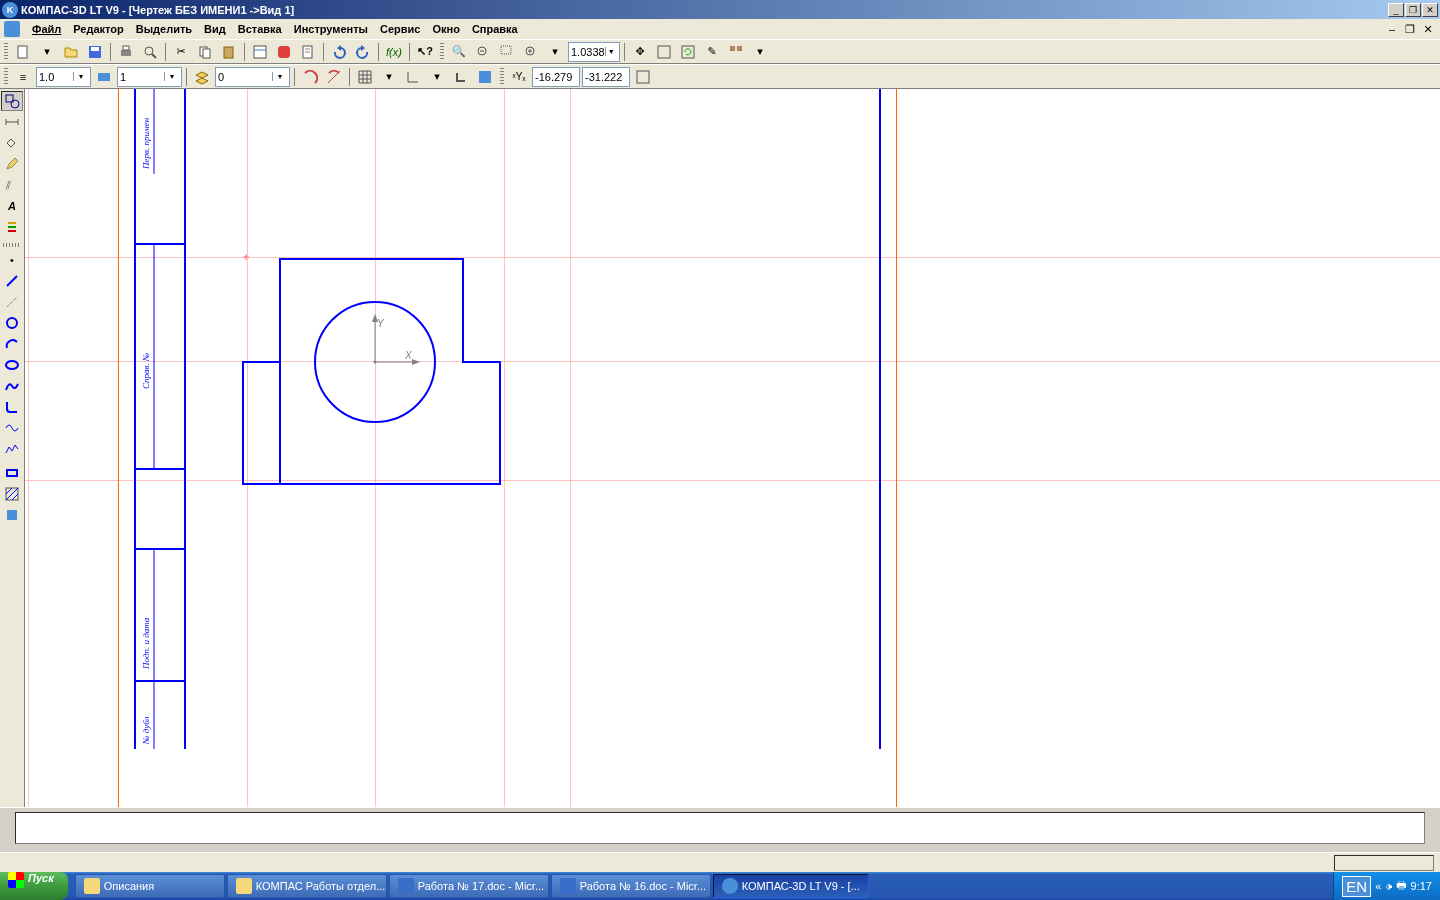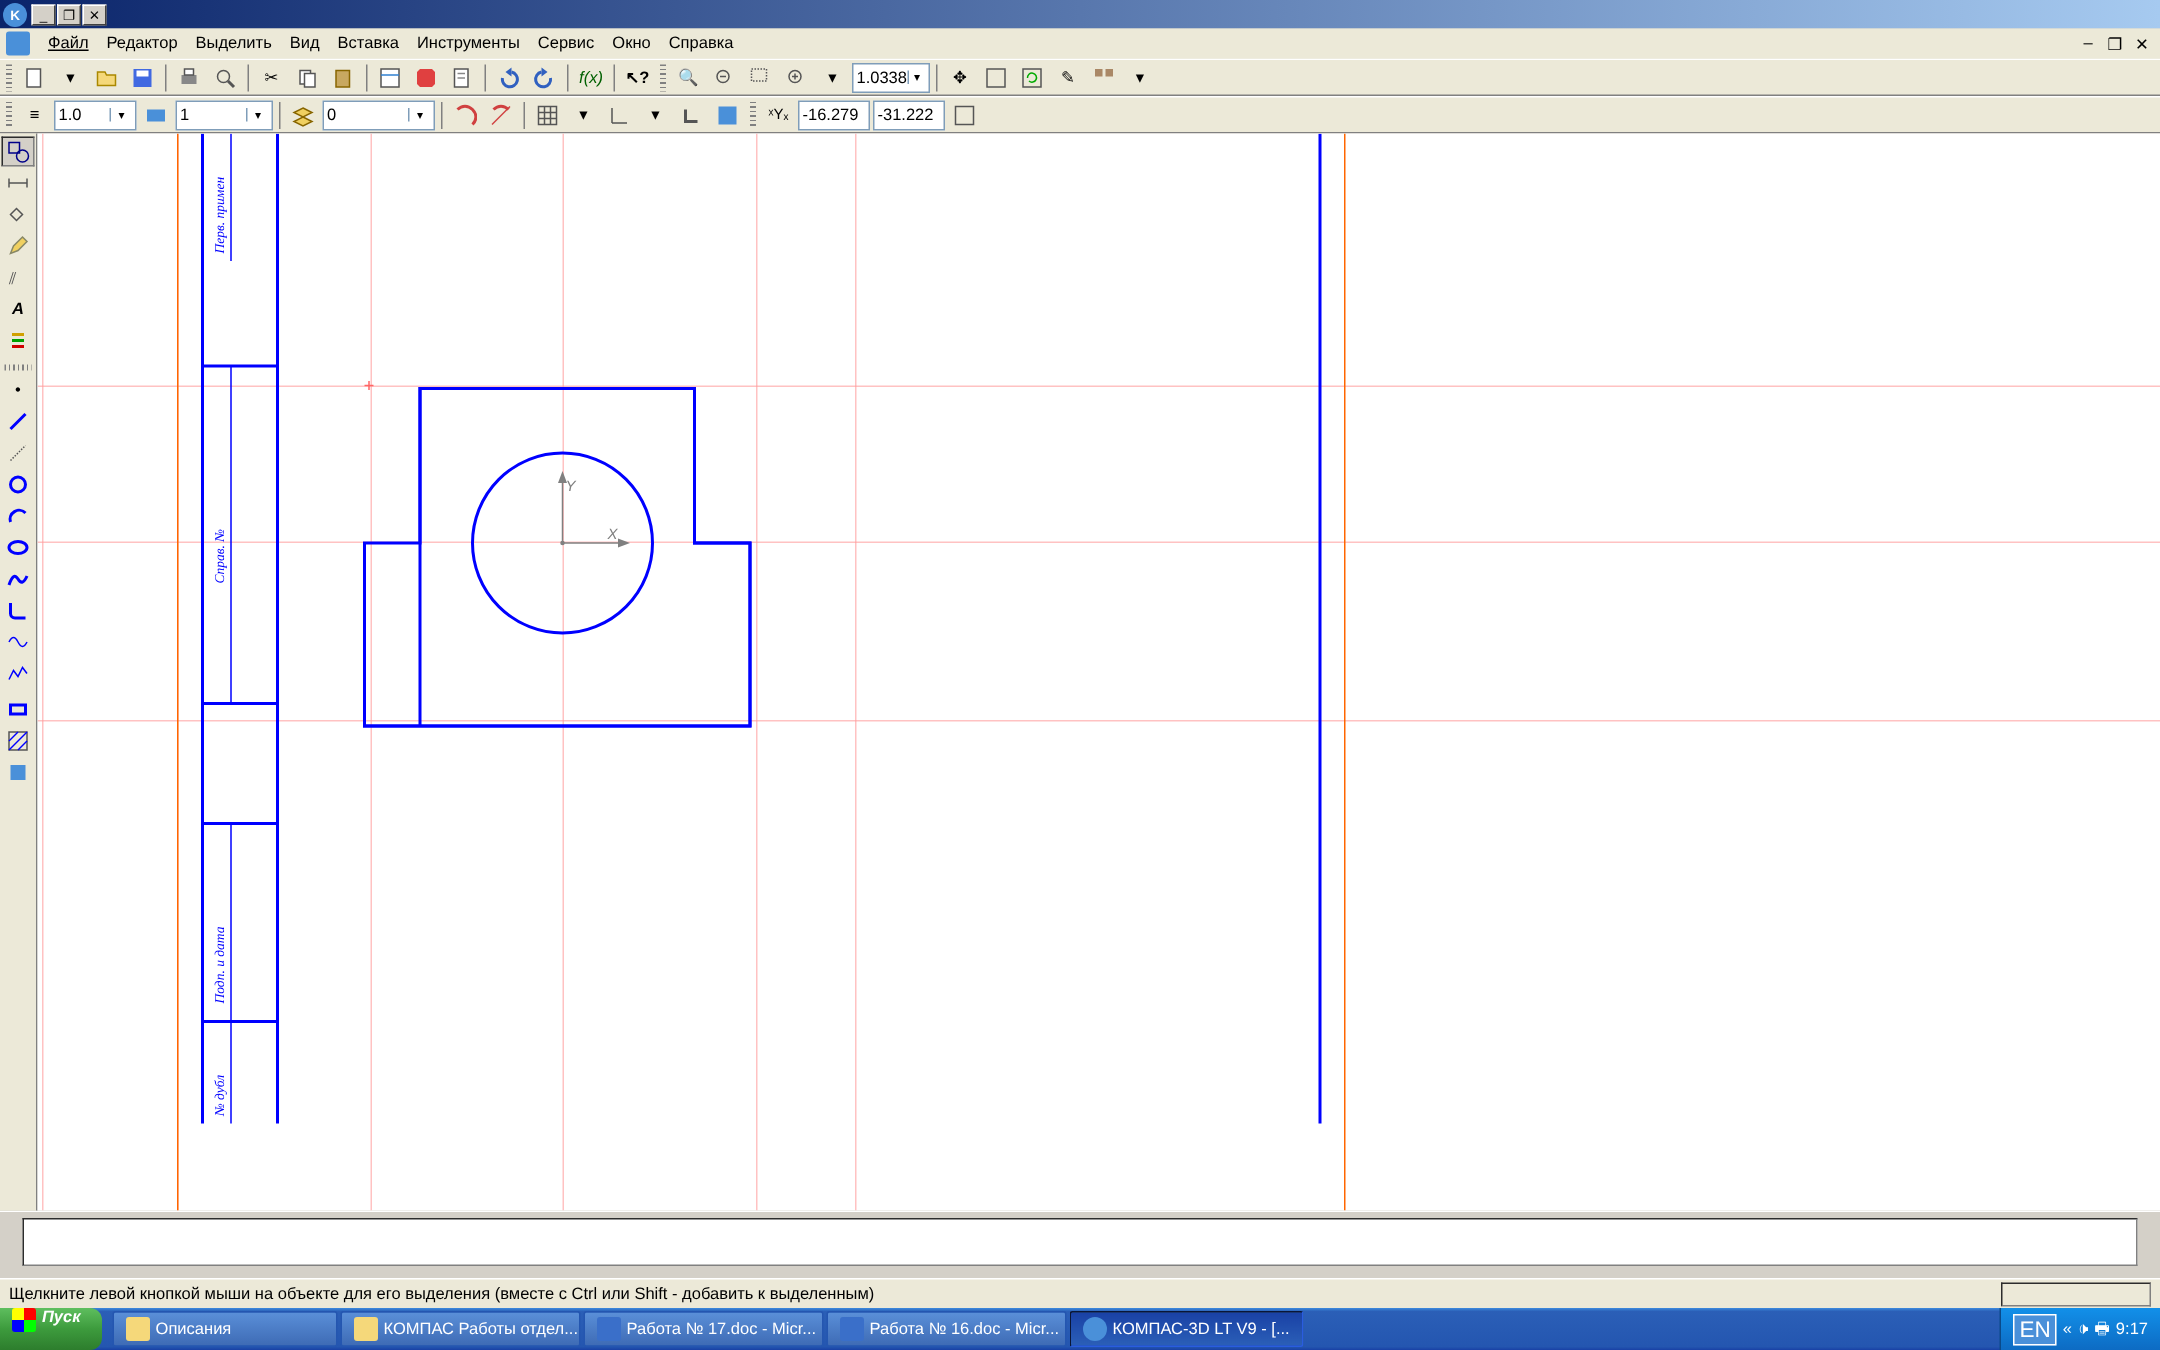--- a/index.html
+++ b/index.html
@@ -53,6 +53,7 @@
 
 <div class="titlebar">
   <div class="icon">K</div>
+  <div class="title">КОМПАС-3D LT V9 - [Чертеж БЕЗ ИМЕНИ1 -&gt;Вид 1]</div>
   <div class="winbtns">
     <div class="winbtn">_</div>
     <div class="winbtn">❐</div>

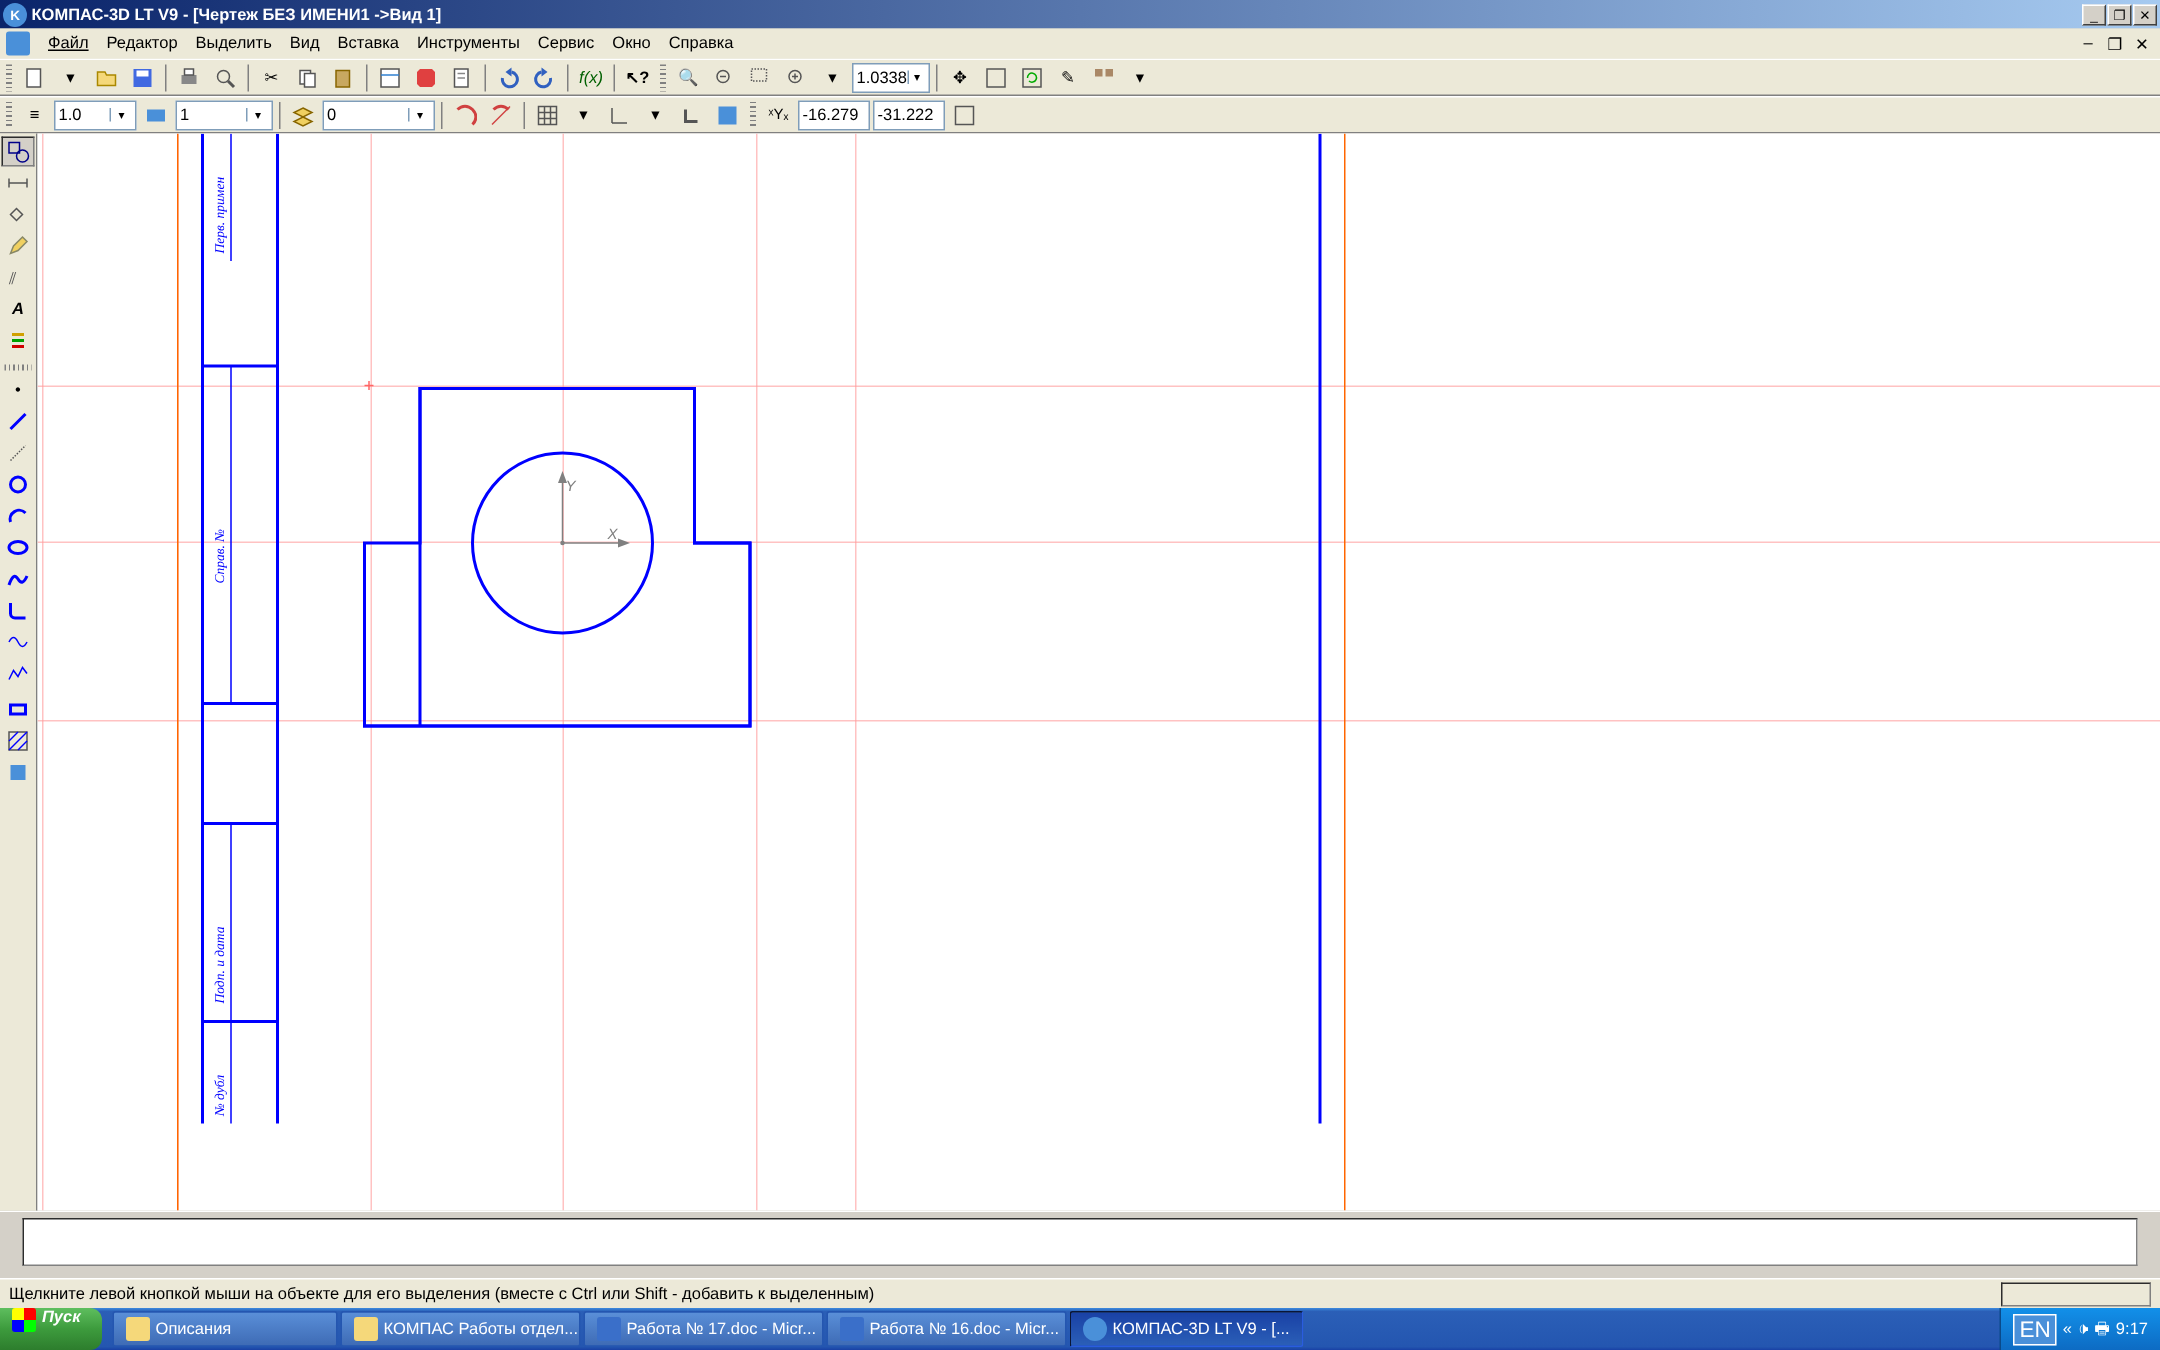--- a/index.html
+++ b/index.html
@@ -11,7 +11,7 @@
 .titlebar .winbtn{width:16px;height:14px;background:#d4d0c8;border:1px solid #fff;border-right-color:#404040;border-bottom-color:#404040;display:flex;align-items:center;justify-content:center;font-size:9px;font-family:Marlett,Arial;color:#000;}
 .menubar{height:20px;background:#ece9d8;display:flex;align-items:center;padding:0 4px;position:relative;}
 .menubar .appicon{width:16px;height:16px;background:#4a90d9;border-radius:2px;margin-right:6px;}
-.menubar .mitem{padding:2px 6px;cursor:default;}
+.menubar .mitem{padding:2px 6px;cursor:default;font-weight:bold;}
 .menubar .mitem u{text-decoration:underline;}
 .menubar .docbtns{position:absolute;right:4px;display:flex;gap:2px;}
 .menubar .docbtns span{width:16px;height:14px;display:flex;align-items:center;justify-content:center;}

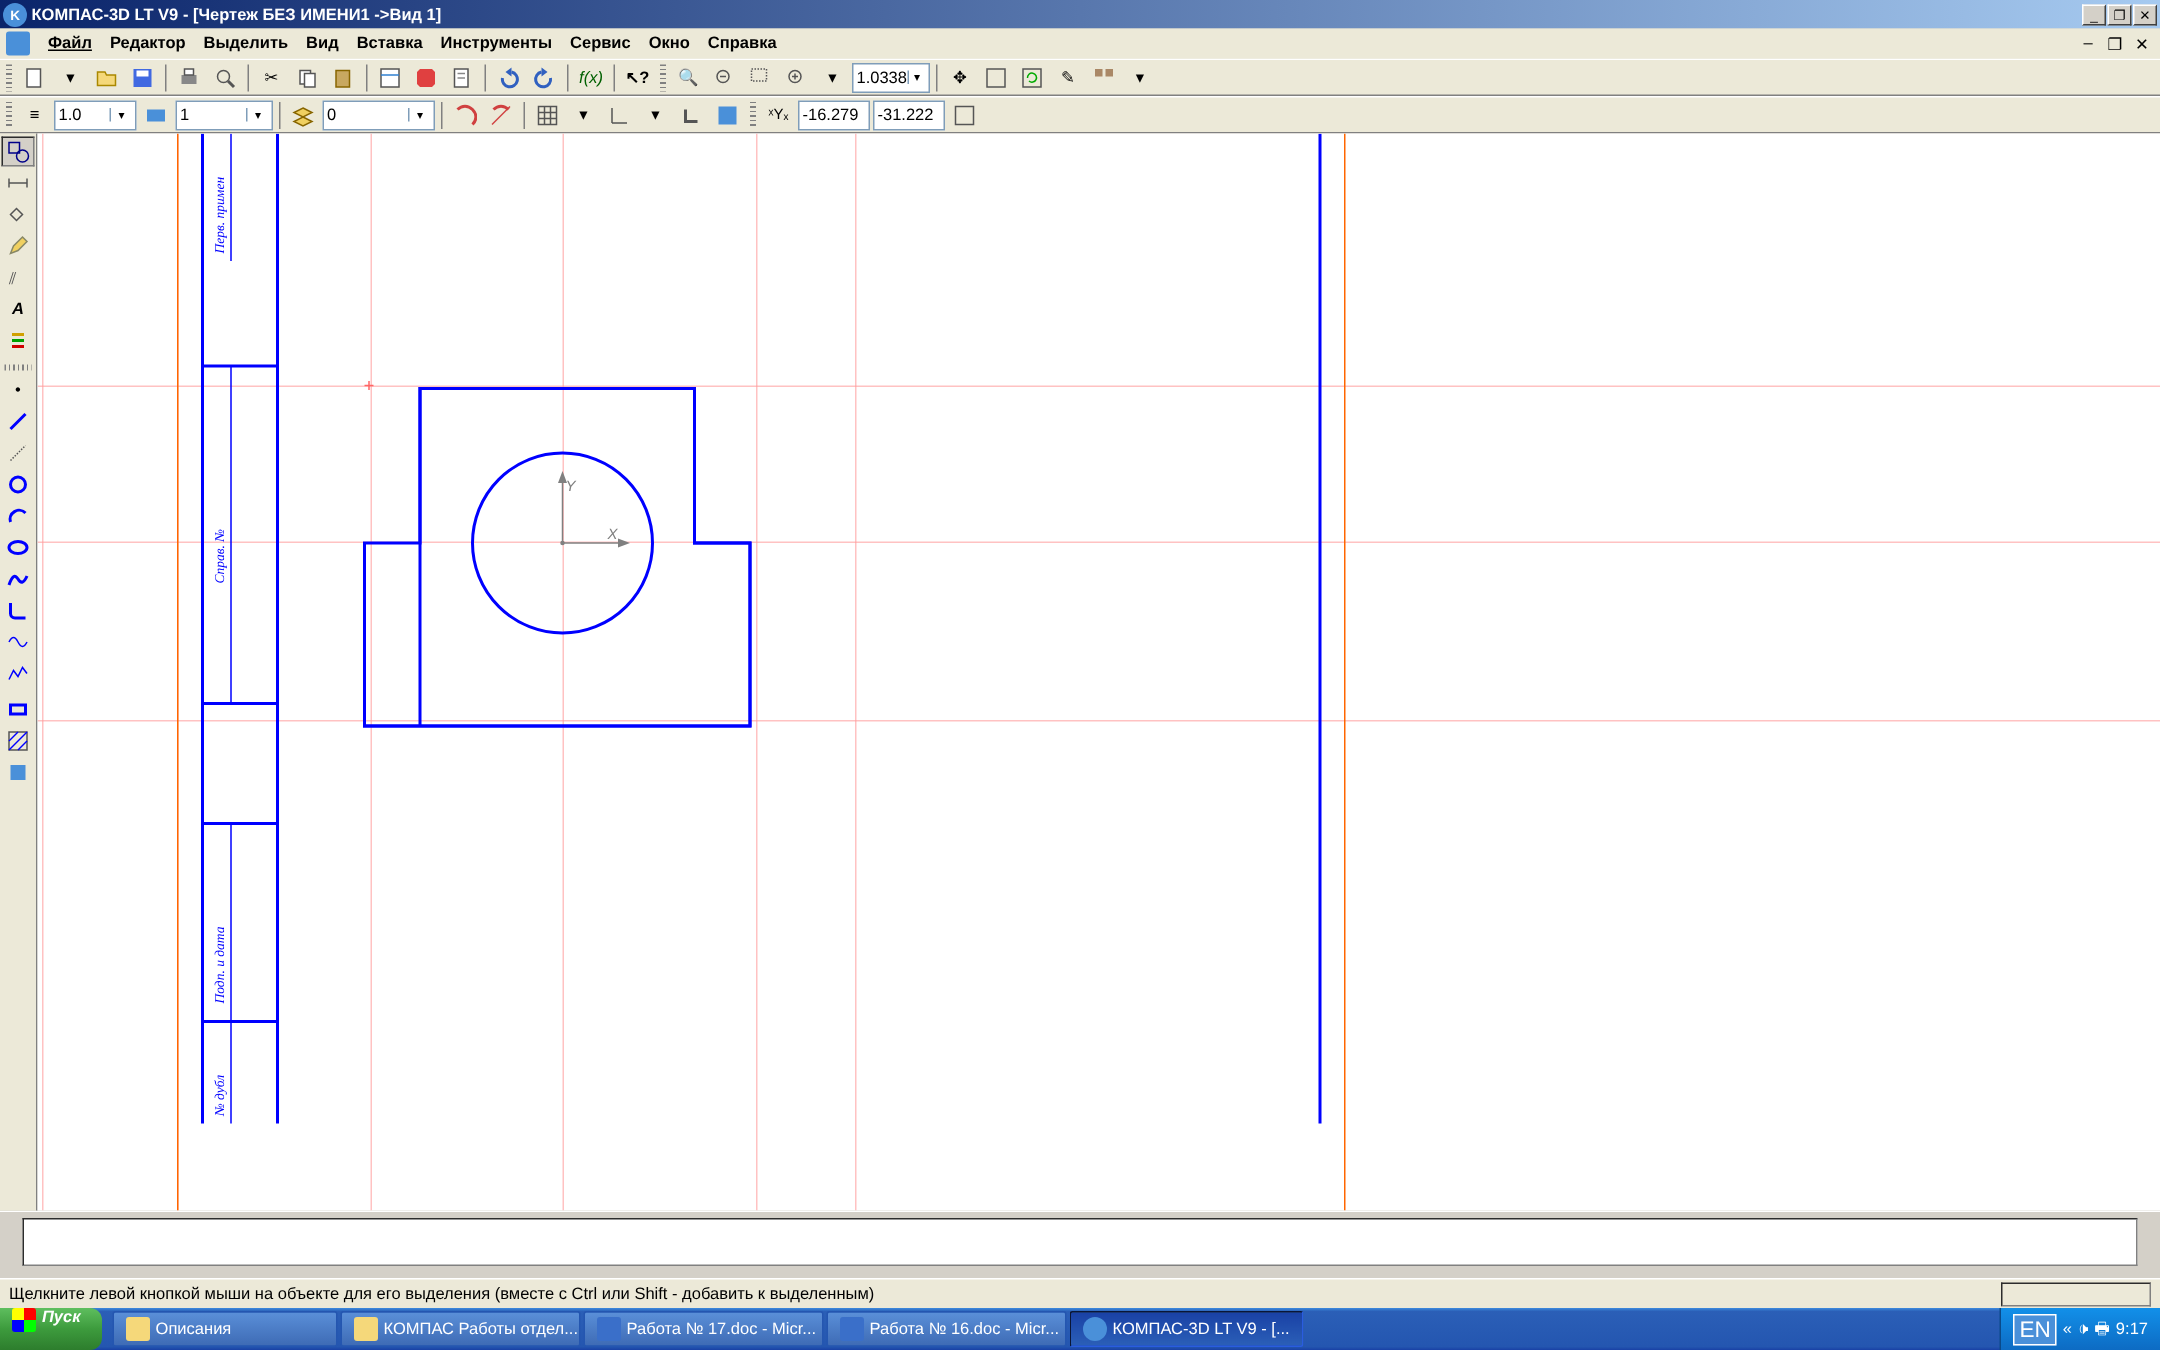--- a/index.html
+++ b/index.html
@@ -455,7 +455,6 @@
 </div>
 
 <div class="statusbar">
-  <span>Щелкните левой кнопкой мыши на объекте для его выделения (вместе с Ctrl или Shift - добавить к выделенным)</span>
   <div style="margin-left:auto;width:100px;height:16px;border:1px inset #808080"></div>
 </div>
 

